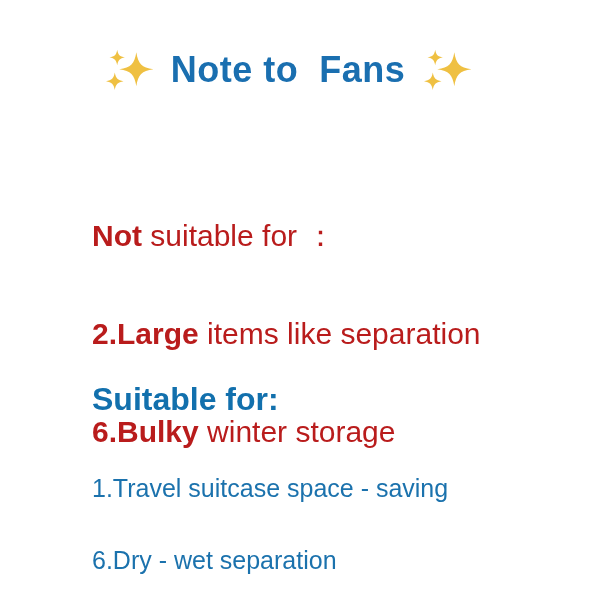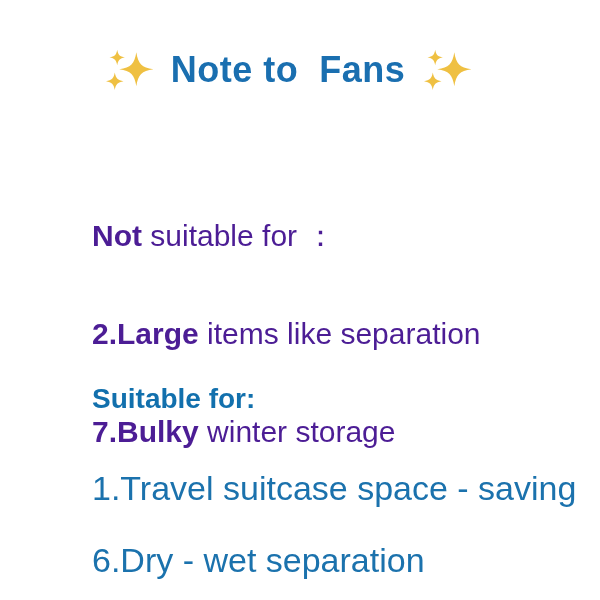--- a/index.html
+++ b/index.html
@@ -63,7 +63,7 @@
   .not-line {
     font-size: 30px;
     line-height: 44px;
-    color: #4c1d95;
+    color: #b91c1c;
     white-space: pre;
   }
   .not-line .strong {

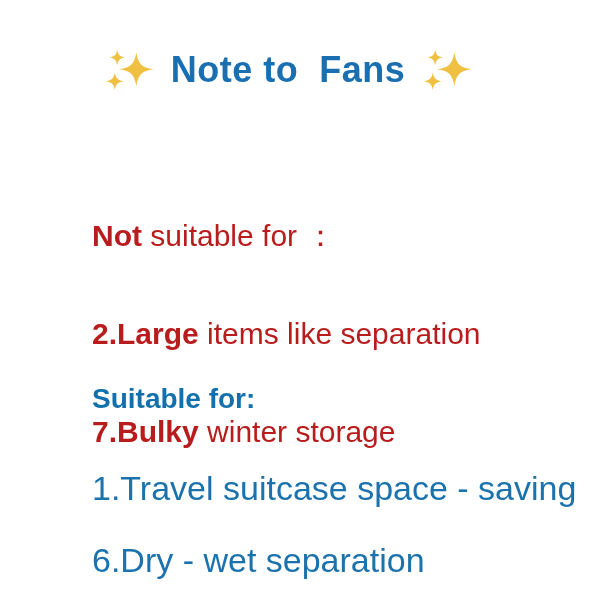--- a/index.html
+++ b/index.html
@@ -78,7 +78,7 @@
     top: 328px;
   }
   .suit-heading {
-    font-size: 28px;
+    font-size: 32px;
     font-weight: bold;
     line-height: 34px;
     color: #1270ad;

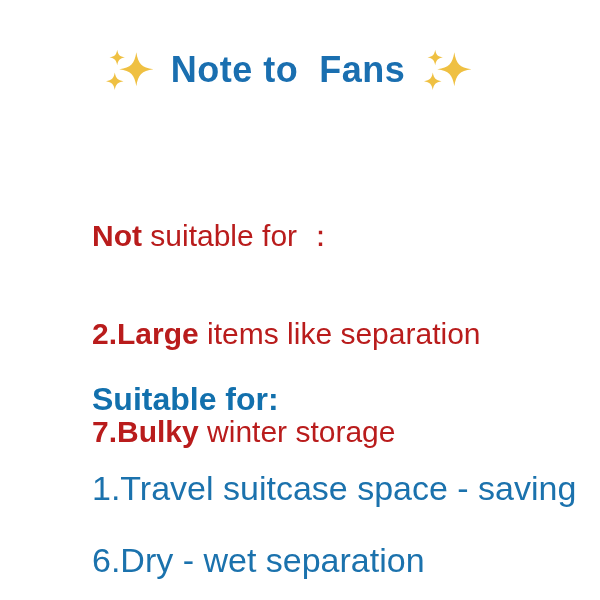--- a/index.html
+++ b/index.html
@@ -121,7 +121,7 @@
 
     <div class="not-line"><span class="strong">2.Large</span><span class="light"> items like separation</span></div>
 
-    <div class="not-line"><span class="strong">7.Bulky</span><span class="light"> winter storage</span></div>
+    <div class="not-line"><span class="strong">6.Bulky</span><span class="light"> winter storage</span></div>
 
   </div>
 

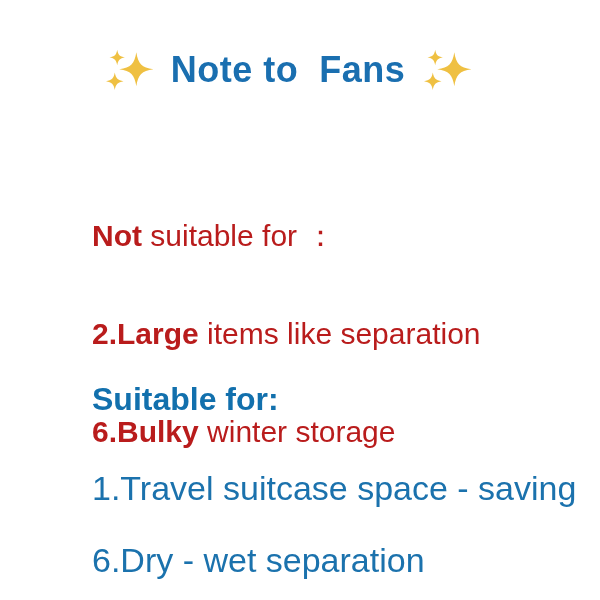--- a/index.html
+++ b/index.html
@@ -85,7 +85,7 @@
     white-space: pre;
   }
   .suit-line {
-    font-size: 34px;
+    font-size: 25px;
     font-weight: normal;
     line-height: 36px;
     color: #1b72ad;

